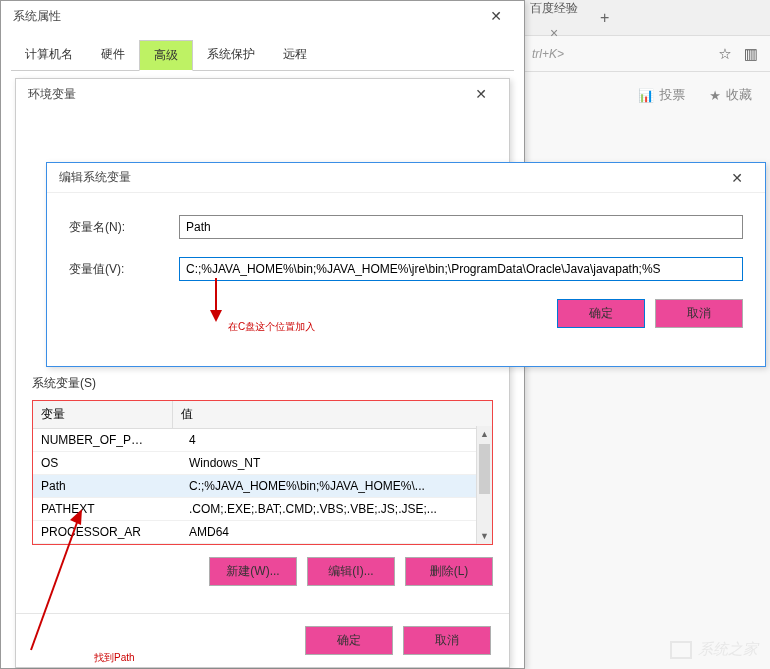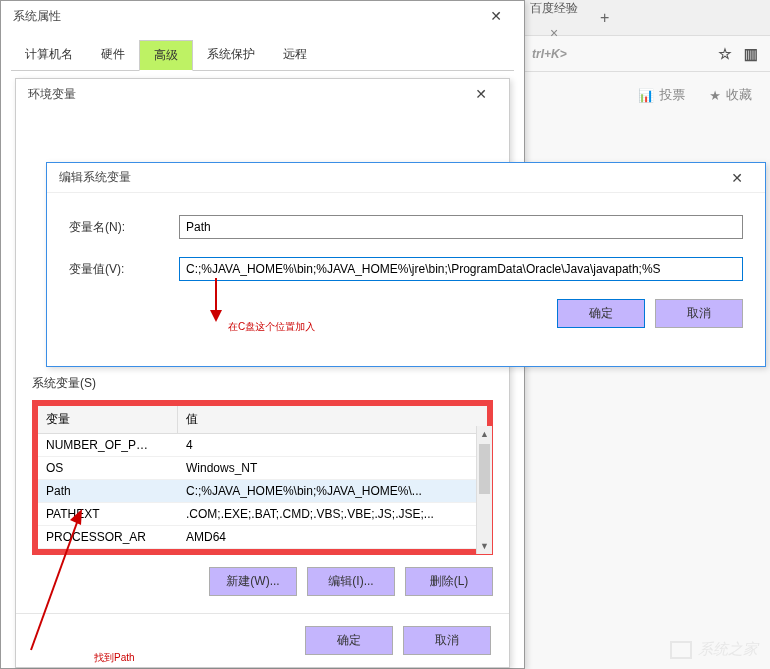--- a/index.html
+++ b/index.html
@@ -49,7 +49,6 @@
       color: #999;
       font-style: italic;
       justify-content: space-between;
-      font-weight: bold;
     }
     .addr-icons { display: flex; gap: 12px; align-items: center; font-style: normal; color: #555;}
     .star-icon, .book-icon { font-size: 15px; }

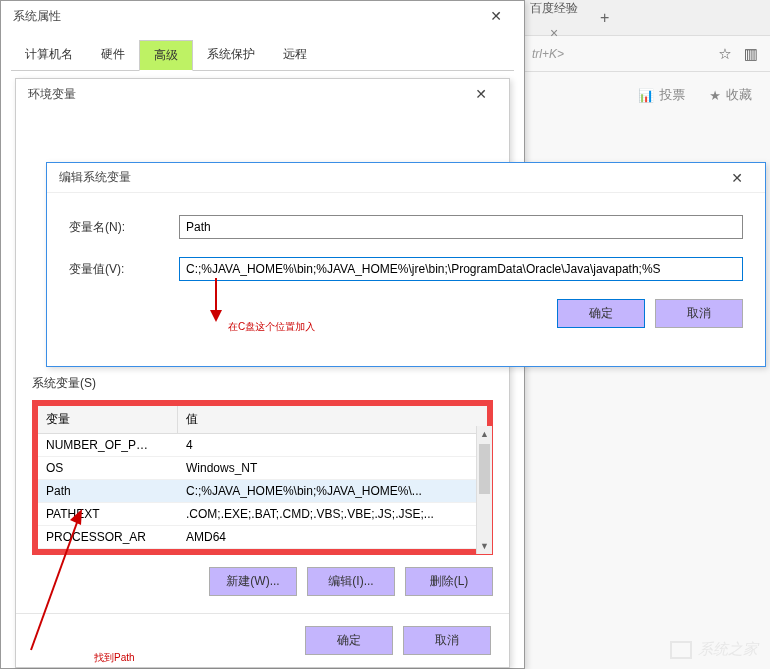--- a/index.html
+++ b/index.html
@@ -181,7 +181,7 @@
       min-width: 88px;
       padding: 5px 12px;
       border: 1px solid #adadad;
-      background: #c4b5fd;
+      background: #ec4899;
       color: #333;
       text-align: center;
     }

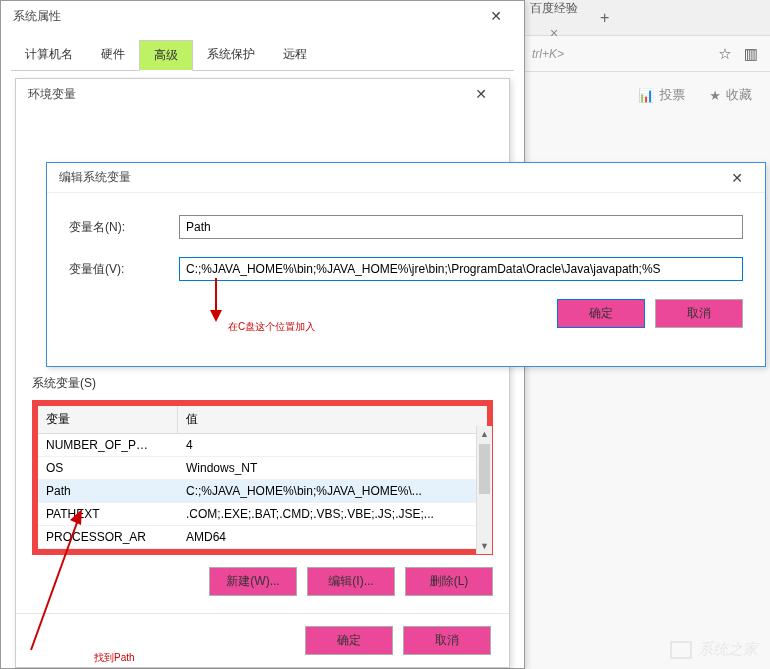--- a/index.html
+++ b/index.html
@@ -127,7 +127,7 @@
       margin: 10px 0 8px 0;
     }
     .var-table {
-      border: 6px solid #ef4444;
+      border: 1px solid #ef4444;
       width: 100%;
       background: #fff;
     }

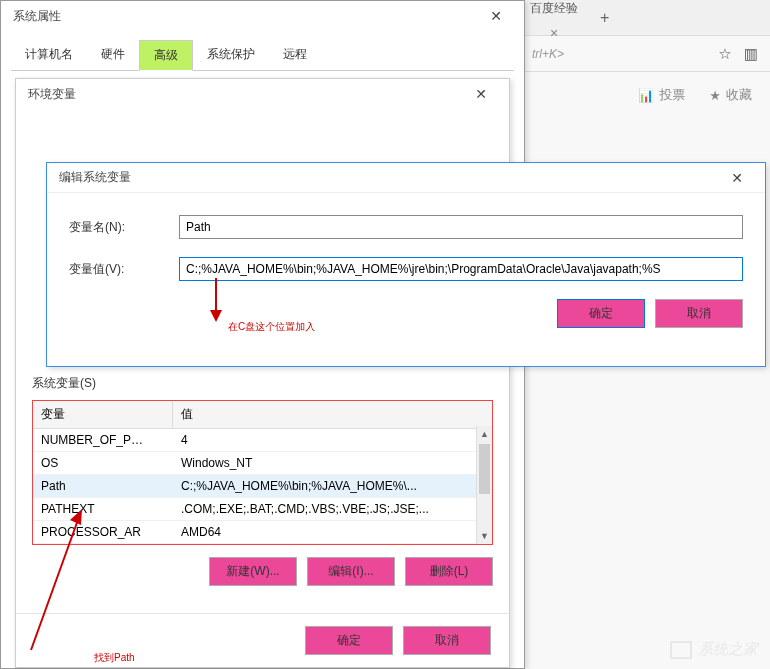--- a/index.html
+++ b/index.html
@@ -141,6 +141,7 @@
     .var-row {
       display: flex;
       border-bottom: 1px solid #f0f0f0;
+      gap: 8px;
     }
     .var-row.selected { background: #e5f1fb; }
     .var-row .col-name, .var-row .col-value {

